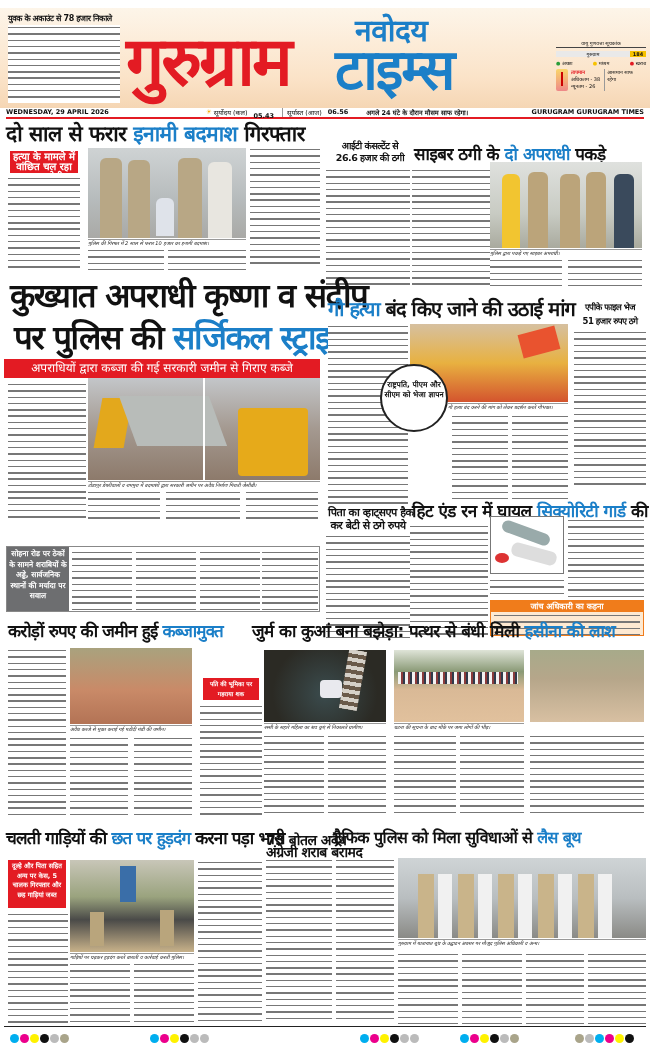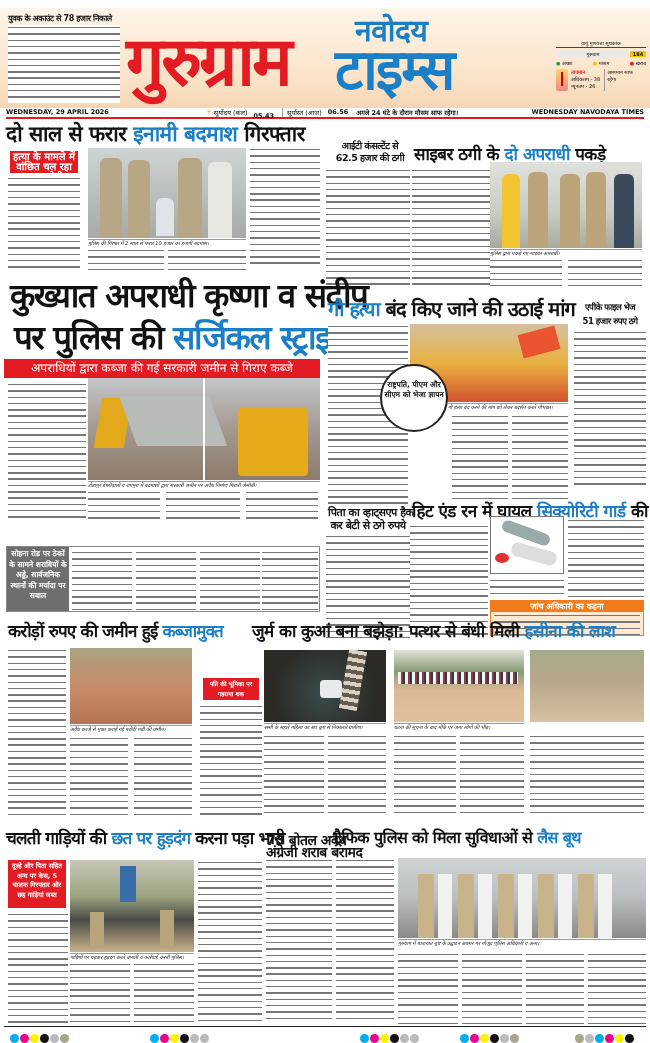--- a/index.html
+++ b/index.html
@@ -58,7 +58,7 @@
   <span style="font-weight:normal;margin-left:2px">सूर्योदय (कल)</span>
   <span style="margin:7px 8px 0 6px">05.43</span>
   <span style="font-weight:normal;border-left:1px solid #999;padding-left:4px">सूर्यास्त (आज)</span>
-  <span style="margin:0 8px 0 6px">06.56</span>
+  <span style="margin:0 18px 0 6px">06.56</span>
   <span style="font-weight:bold">अगले 24 घंटे के दौरान मौसम साफ रहेगा।</span>
   <span style="margin-left:auto">WEDNESDAY NAVODAYA TIMES</span>
 </div>

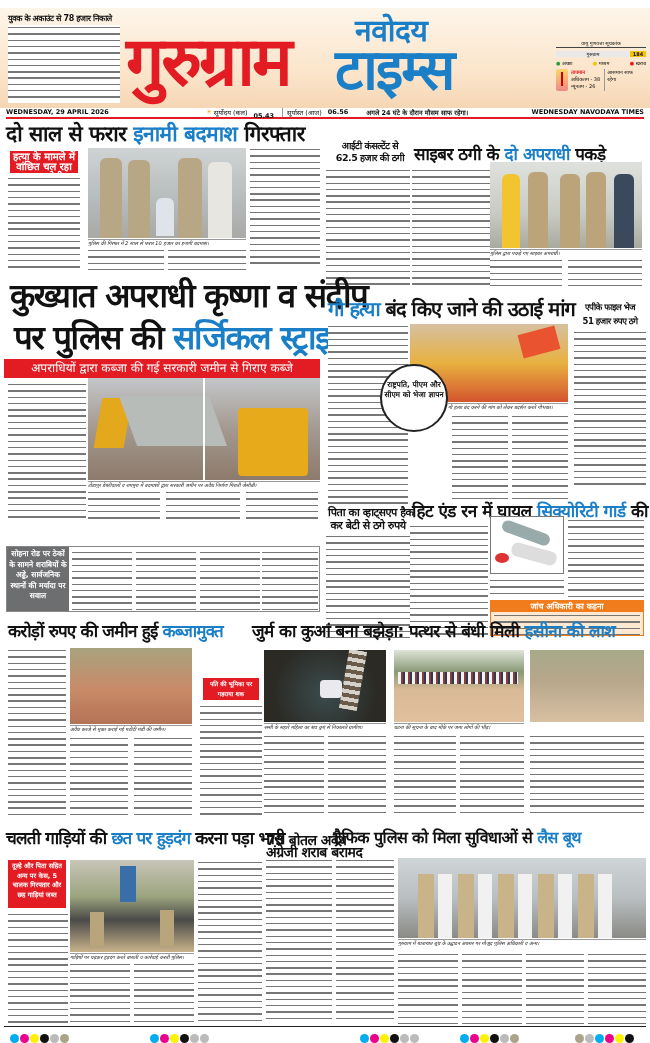--- a/index.html
+++ b/index.html
@@ -60,7 +60,7 @@
   <span style="font-weight:normal;border-left:1px solid #999;padding-left:4px">सूर्यास्त (आज)</span>
   <span style="margin:0 18px 0 6px">06.56</span>
   <span style="font-weight:bold">अगले 24 घंटे के दौरान मौसम साफ रहेगा।</span>
-  <span style="margin-left:auto">WEDNESDAY NAVODAYA TIMES</span>
+  <span style="margin-left:auto">GURUGRAM GURUGRAM TIMES</span>
 </div>
 
 <div class="abs hl" style="left:6px;top:120px;font-size:21px;line-height:28px;">

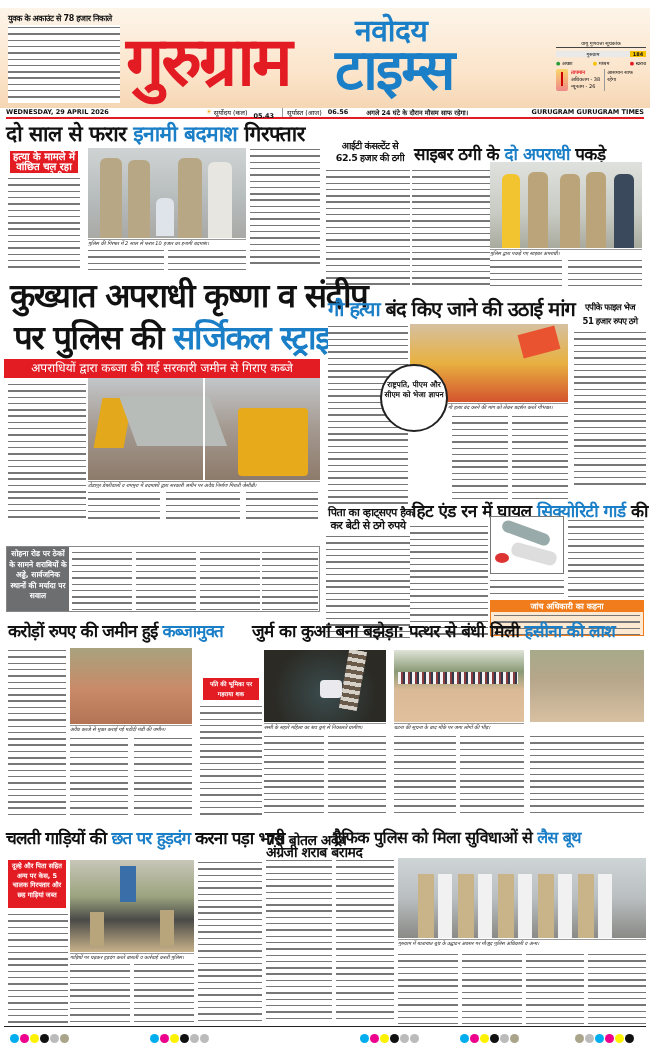--- a/index.html
+++ b/index.html
@@ -82,7 +82,7 @@
 
 <div class="abs hl" style="left:330px;top:140px;font-size:9.5px;line-height:12px;text-align:center;width:80px;">
   <div>आईटी कंसल्टेंट से</div>
-    <div>62.5 हजार की ठगी</div>
+    <div>26.6 हजार की ठगी</div>
 </div>
 <div class="abs txt lines" style="left:326px;top:168px;width:84px;height:120px"></div>
 

